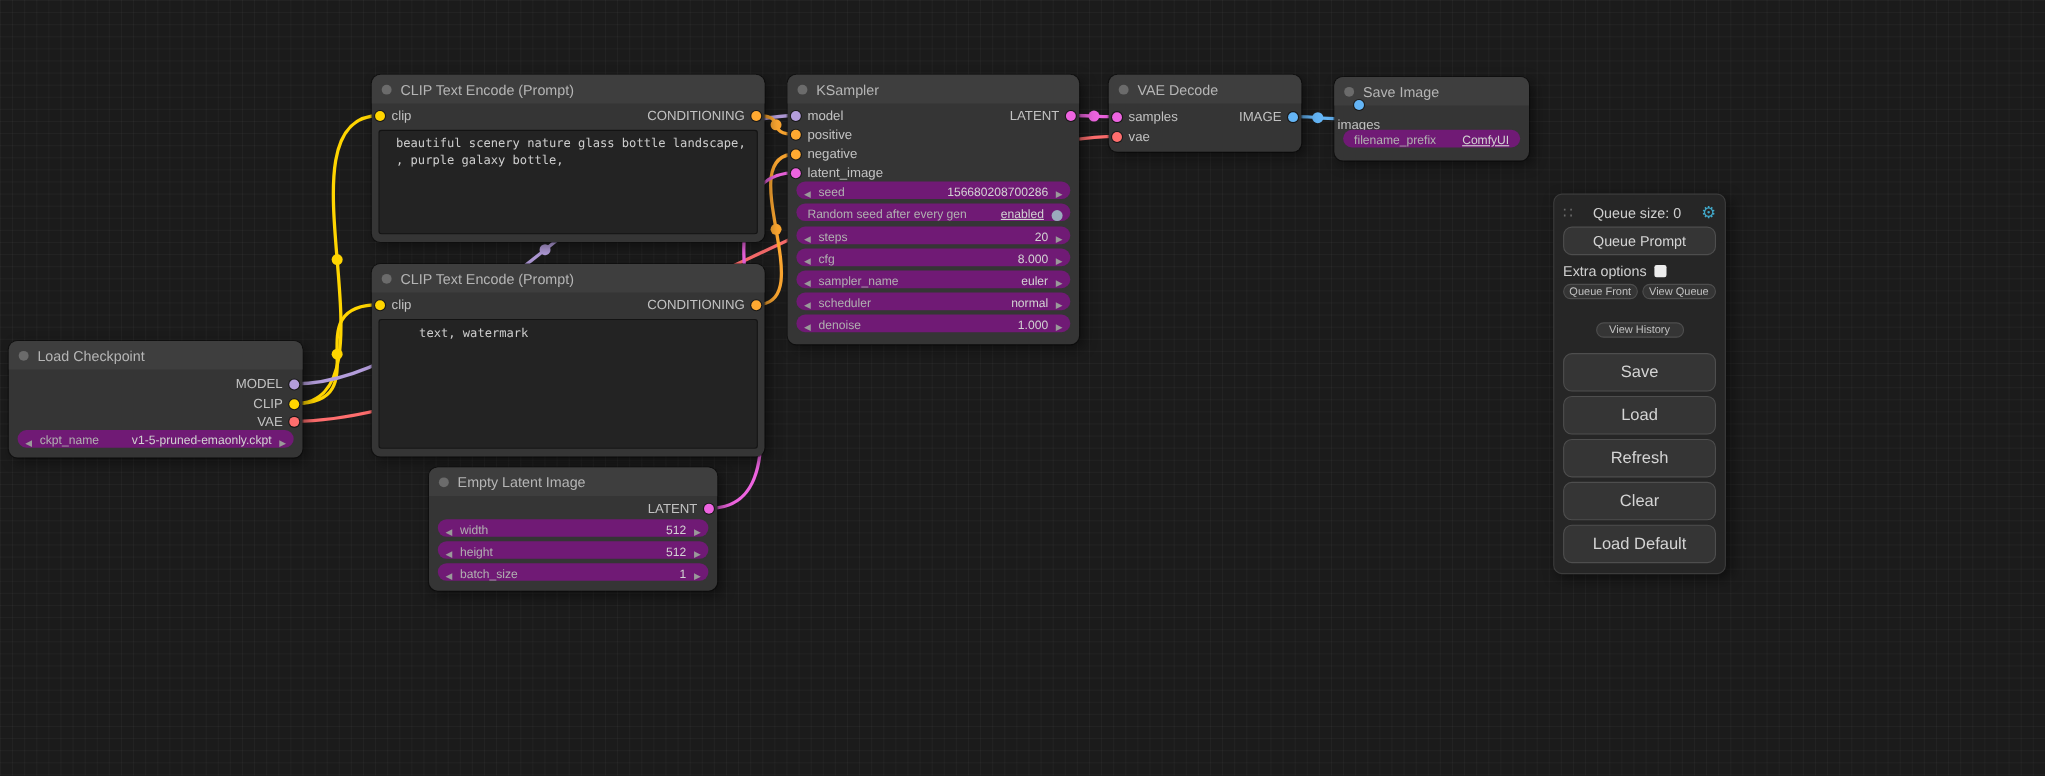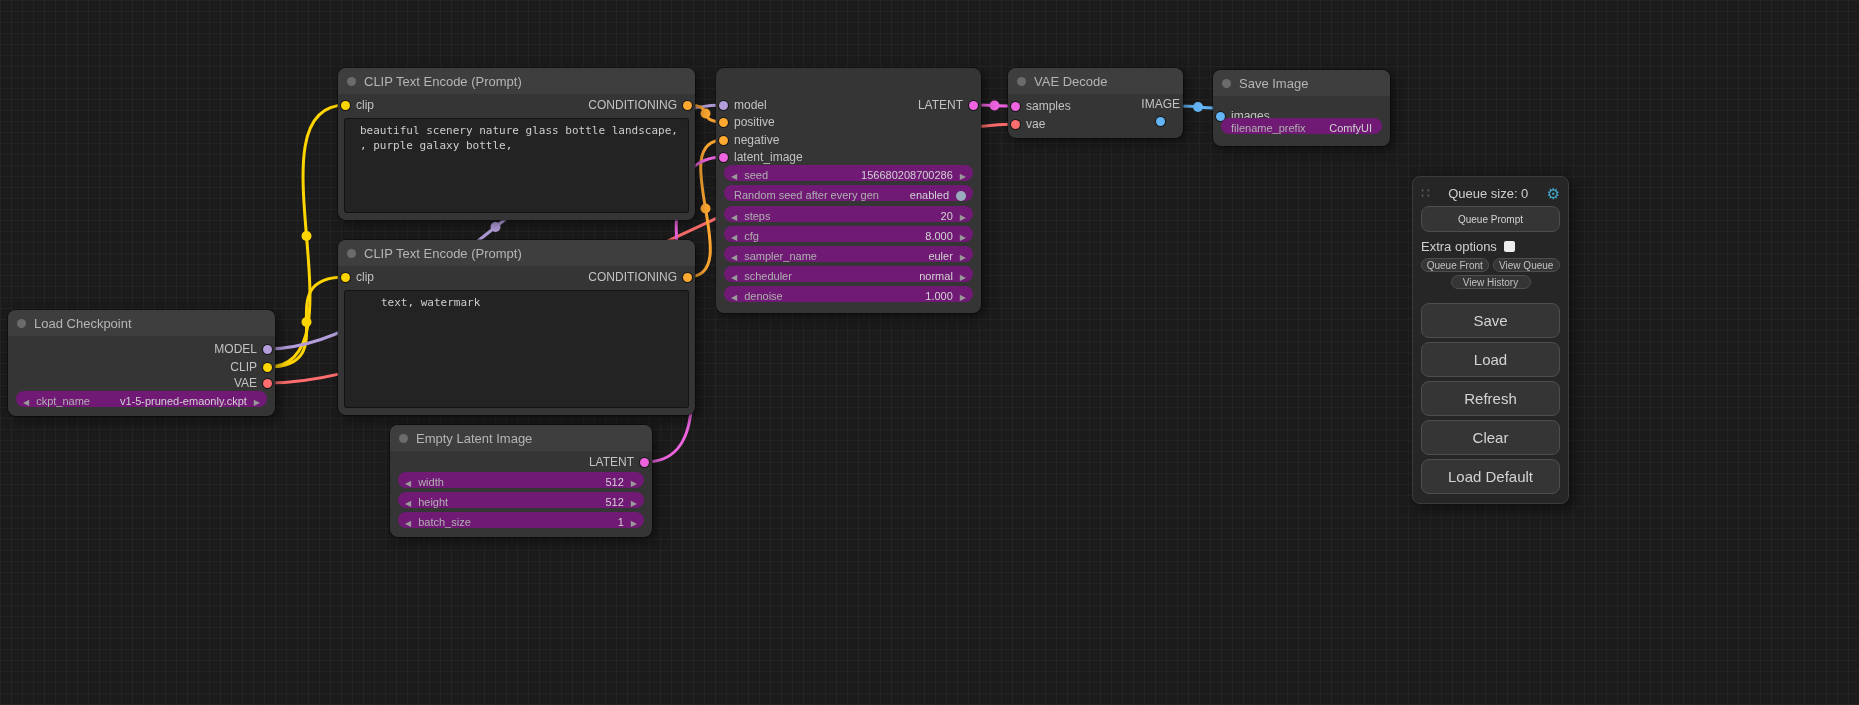--- a/index.html
+++ b/index.html
@@ -180,6 +180,10 @@
 </div>
 
 <div class="node" style="left:716px; top:68px; width:265px; height:245px;">
+  <div class="node-title">
+    <span class="collapse-dot"></span>
+    <span>KSampler</span>
+  </div>
   <div class="slot in" style="top:28px;">
     <span class="dot" style="background-color: rgb(179, 157, 219);"></span>
     <span>model</span>

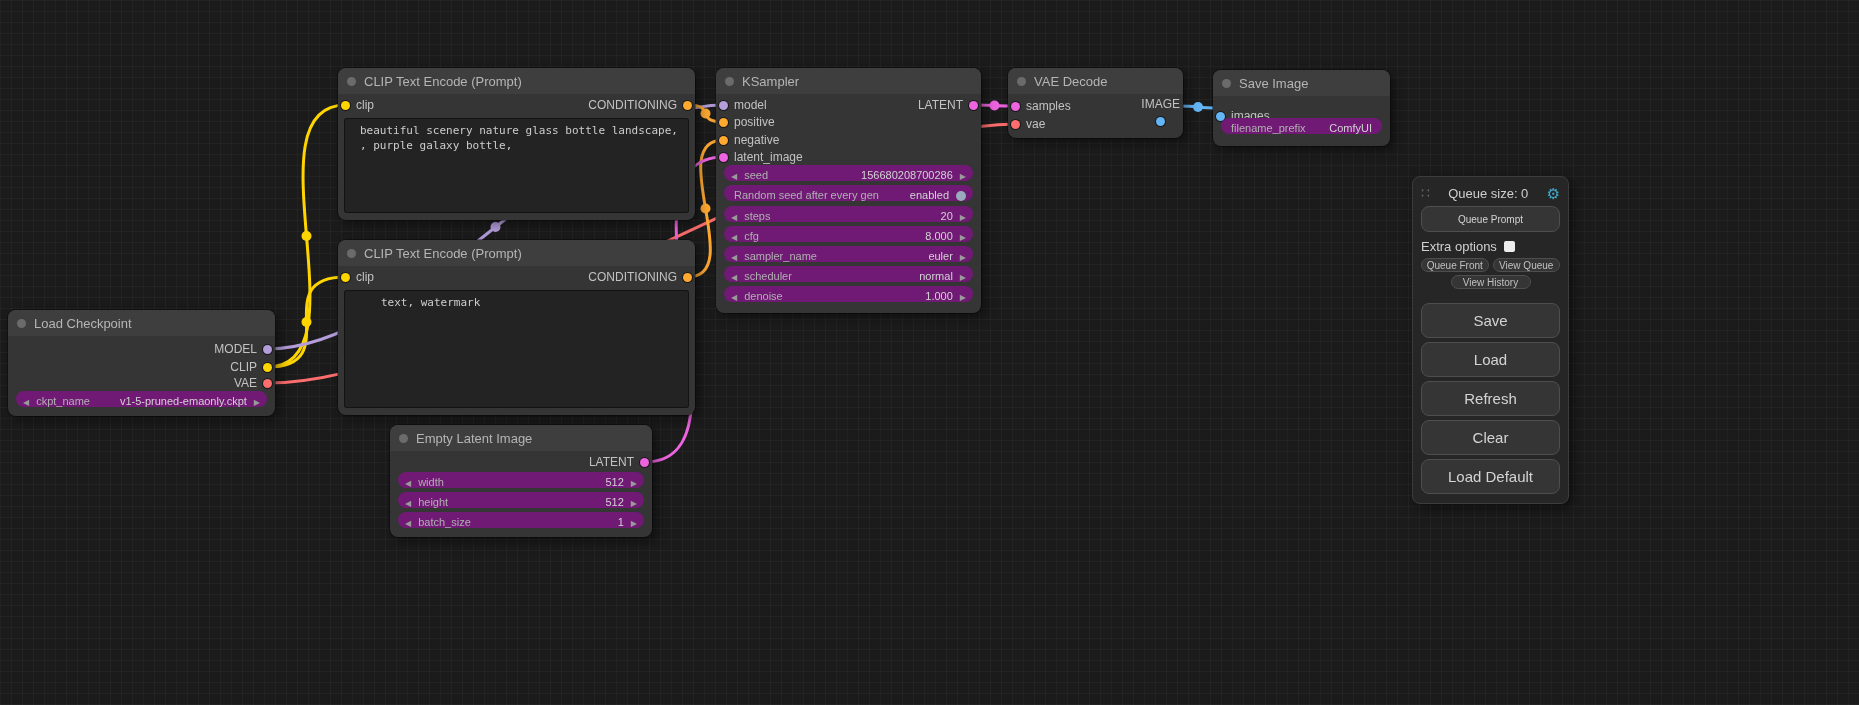--- a/index.html
+++ b/index.html
@@ -260,7 +260,7 @@
     <span class="dot" style="background-color: rgb(255, 110, 110);"></span>
     <span>vae</span>
   </div>
-  <div class="slot out" style="top:29px;flex-direction:column;">
+  <div class="slot out" style="top:29px;">
     <span>IMAGE</span>
     <span class="dot" style="background-color: rgb(100, 181, 246);"></span>
   </div>

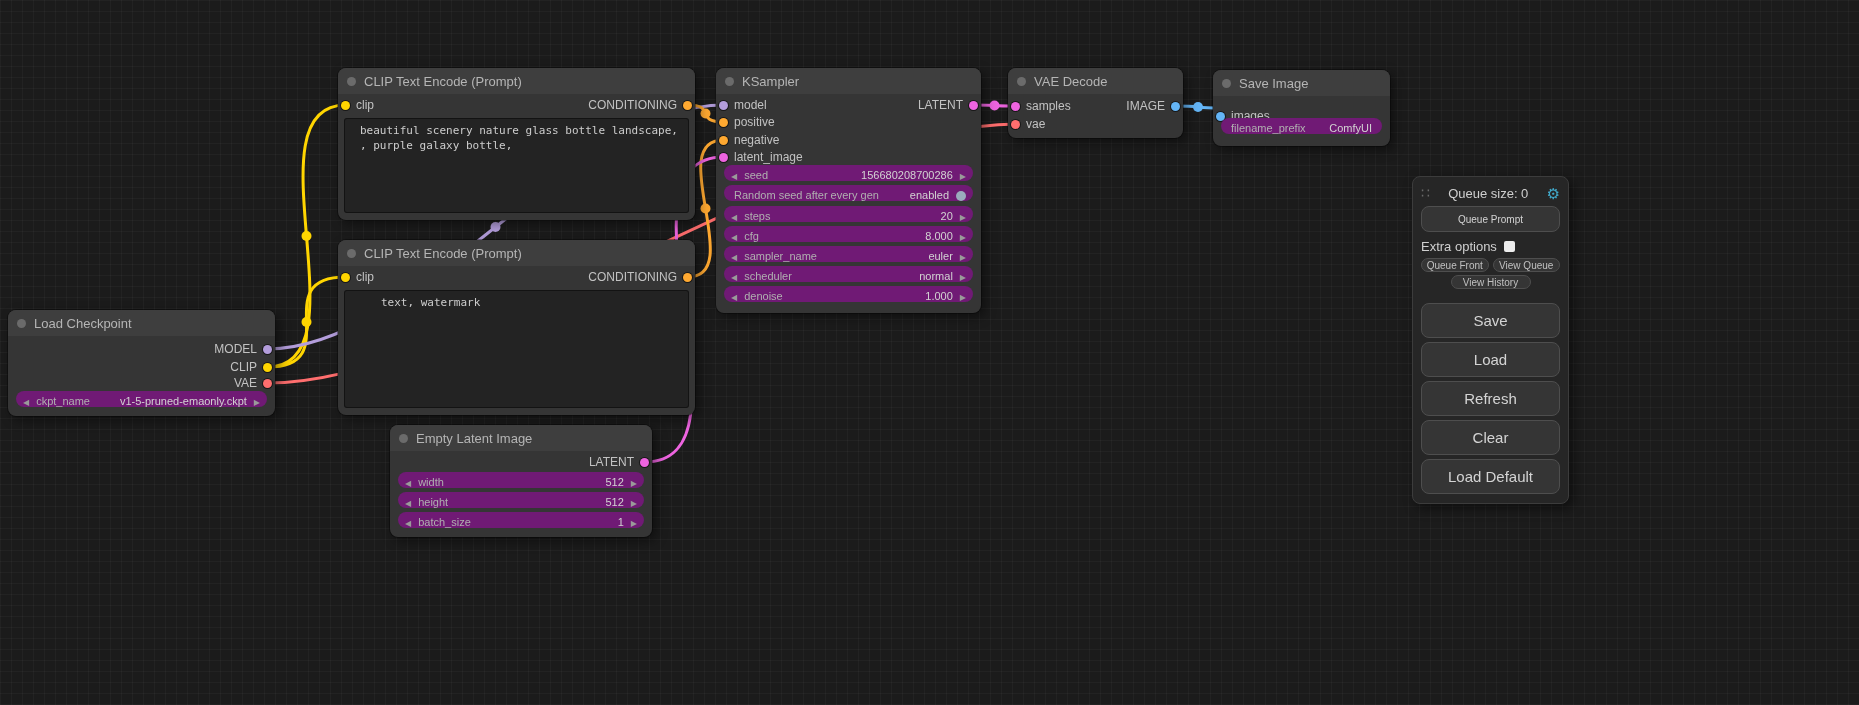--- a/index.html
+++ b/index.html
@@ -271,7 +271,7 @@
     <span class="collapse-dot"></span>
     <span>Save Image</span>
   </div>
-  <div class="slot in" style="top:37px;">
+  <div class="slot in" style="top:21px;flex-direction:column;">
     <span class="dot" style="background-color: rgb(100, 181, 246);"></span>
     <span>images</span>
   </div>

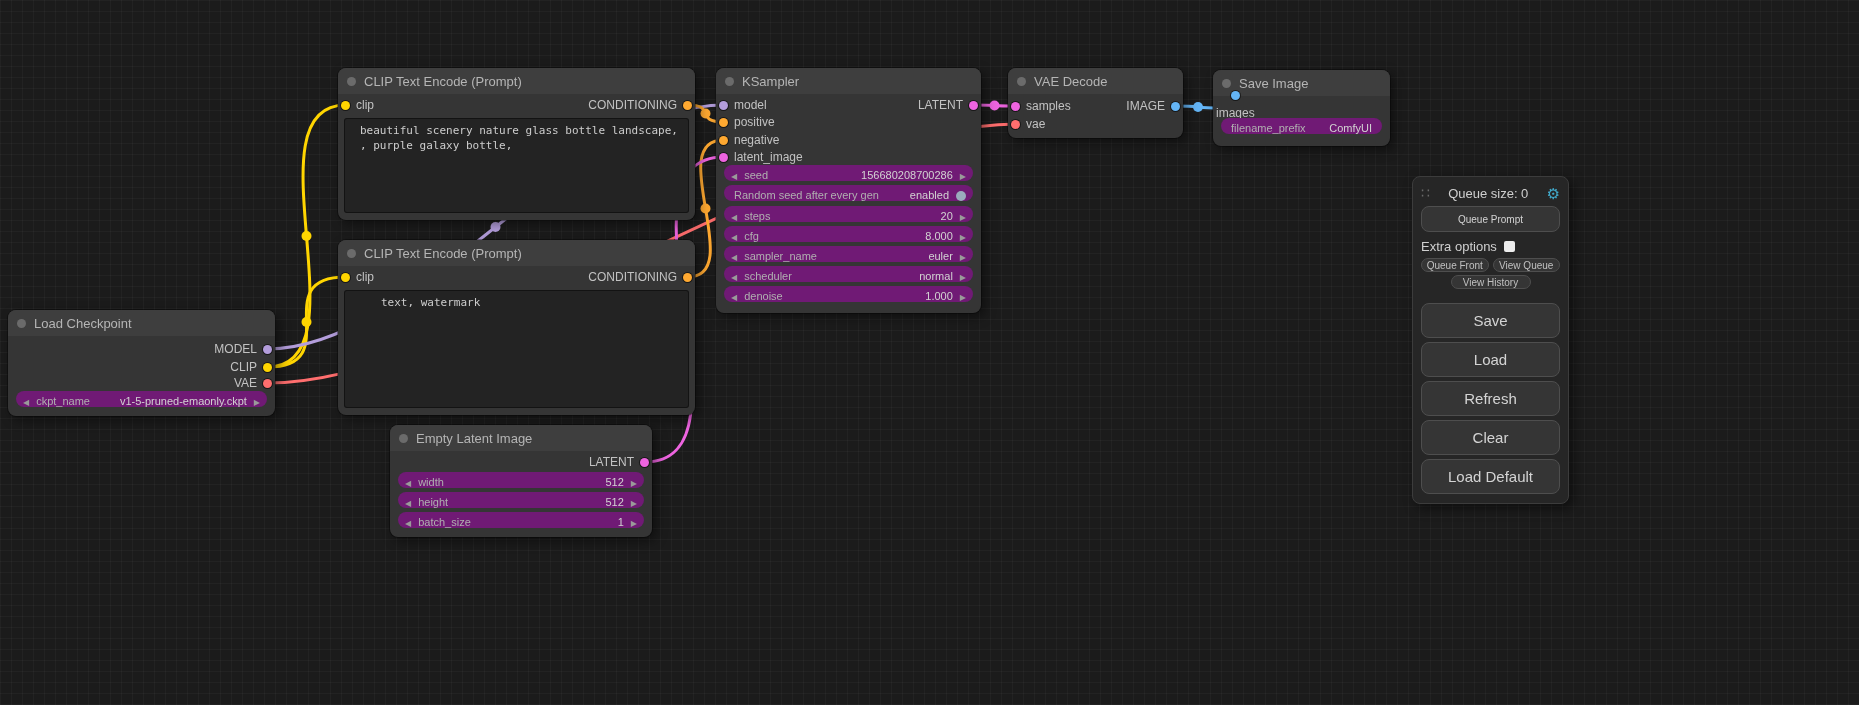--- a/index.html
+++ b/index.html
@@ -37,7 +37,7 @@
   .widget .wlabel { margin-left:7px; }
   .widget .wvalue { margin-left:auto; margin-right:7px; color:#d2d2d2; }
   .widget.no-arrows .wlabel { margin-left:3px; }
-  .widget.no-arrows .wvalue { margin-right:3px; }
+  .widget.no-arrows .wvalue { margin-right:3px;text-decoration:underline; }
   .toggle-dot { width:10px; height:10px; border-radius:50%; flex:none; margin-left:4px; }
   .prompt-box {
     position:absolute; left:6px; right:6px; background:#232323; border-radius:3px;

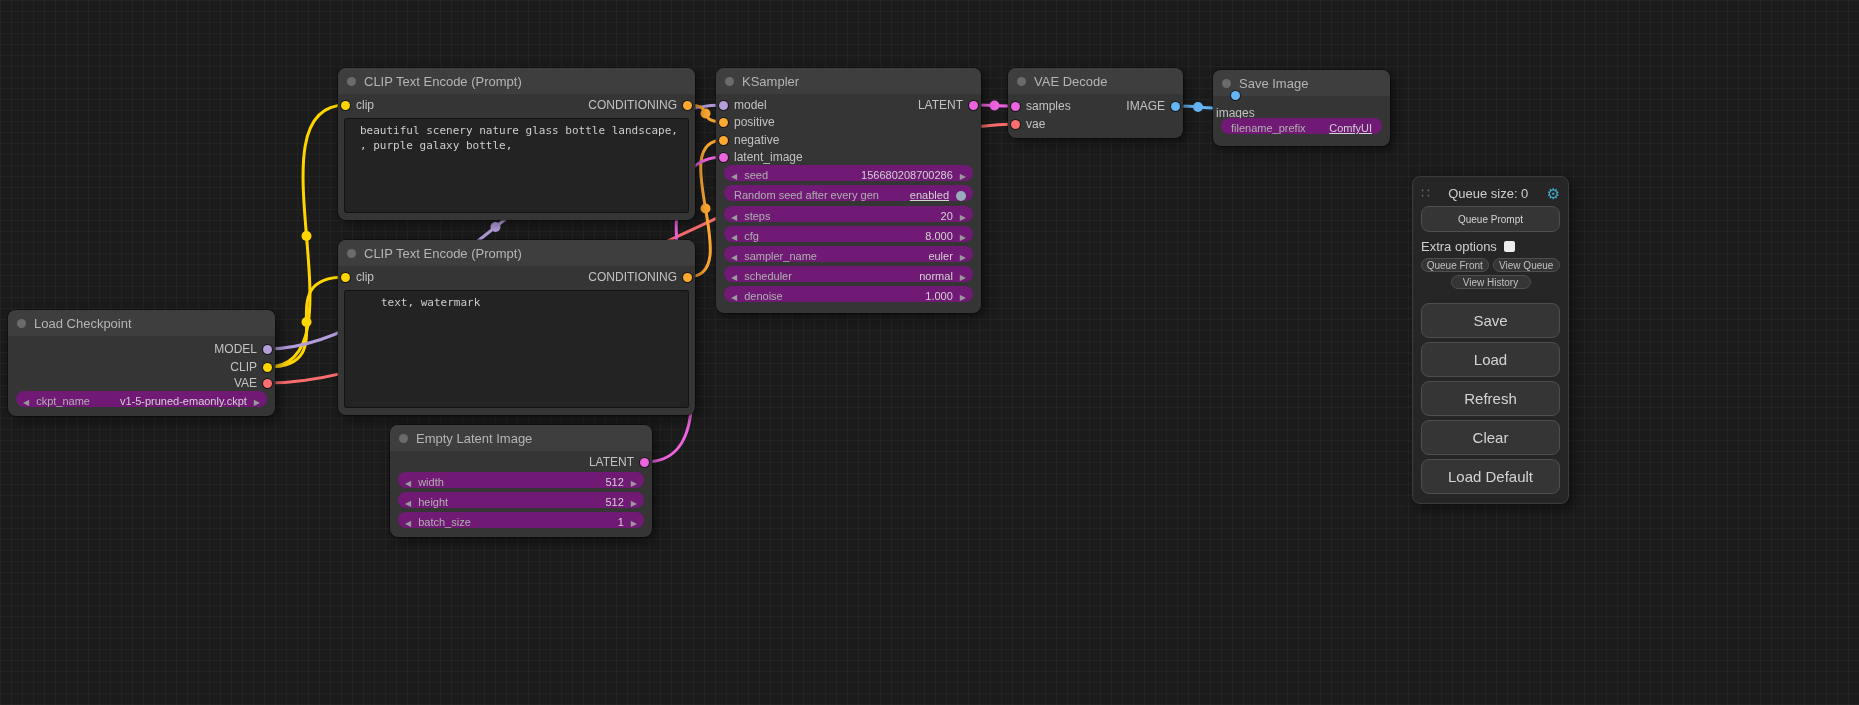--- a/index.html
+++ b/index.html
@@ -58,7 +58,7 @@
     border-radius:8px; color:#d4d4d4; text-align:center; cursor:pointer;
     font-family:"Liberation Sans", sans-serif;
   }
-  .btn.primary { height:26px; font-size:10px; margin-top:4px; }
+  .btn.primary { height:26px; font-size:13px; margin-top:4px; }
   .btn.big { height:35px; font-size:15px; margin-top:4px; }
   .btn.small { height:14px; font-size:10px; border-radius:7px; color:#c0c0c0; padding:0; }
   .extra-row { display:flex; align-items:center; gap:7px; margin-top:7px; color:#d0d0d0; font-size:13px; }

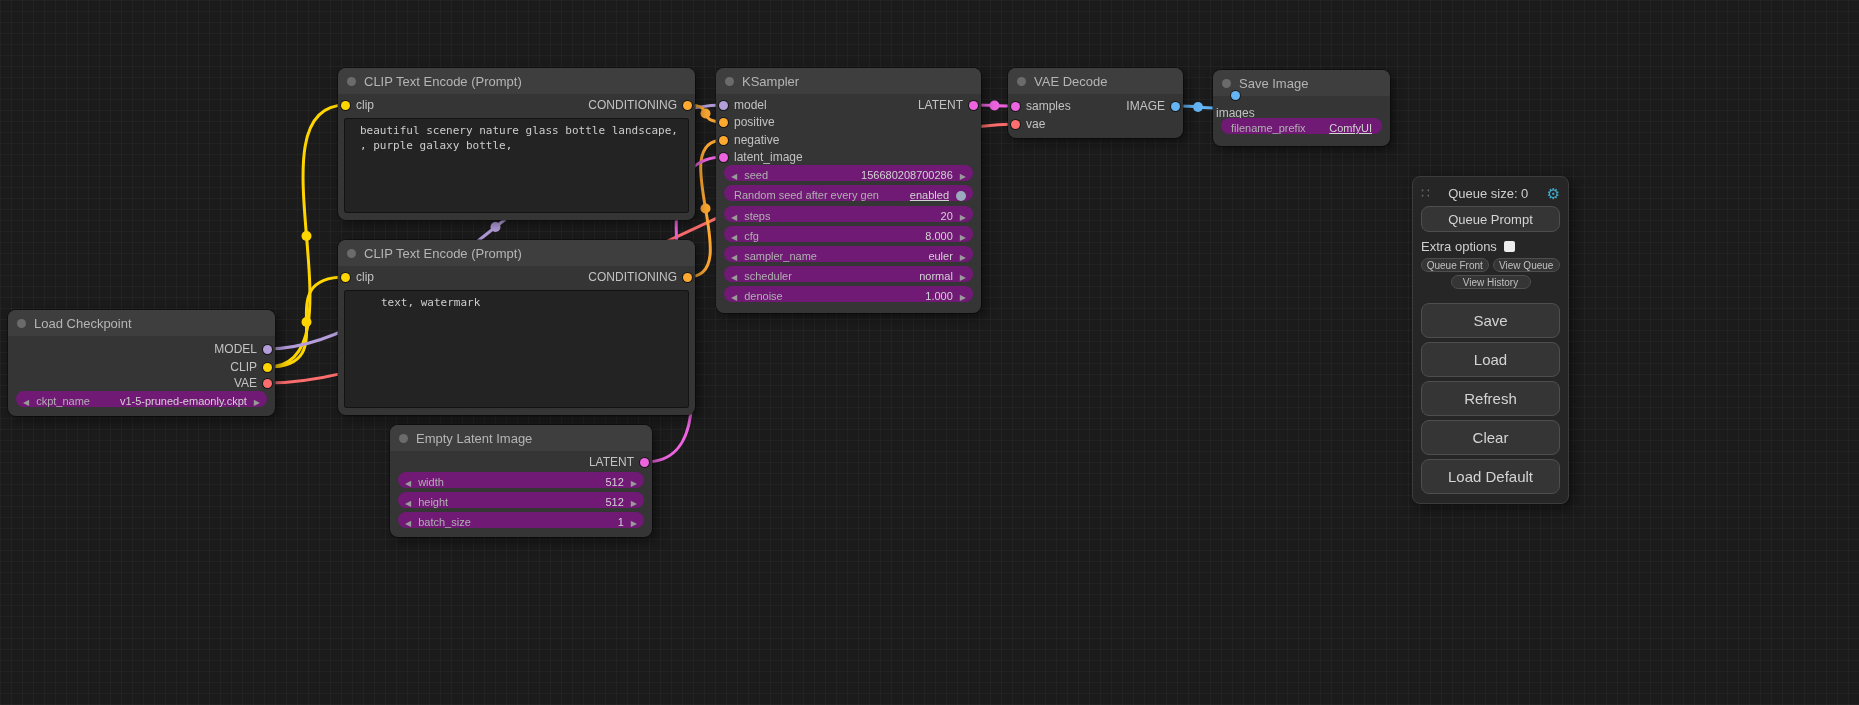--- a/index.html
+++ b/index.html
@@ -65,7 +65,7 @@
   .checkbox { width:11px; height:11px; background:#ededed; border-radius:2px; flex:none; cursor:pointer; }
   .small-row { display:flex; gap:4px; margin-top:4px; }
   .small-row .btn { flex:1; }
-  .vh-wrap { display:flex; justify-content:center; margin-top:3px; }
+  .vh-wrap { display:flex; justify-content:center; margin-top:21px; }
   .vh-wrap .btn { width:80px; }
   .menu-gap { height:10px; }
 </style>

